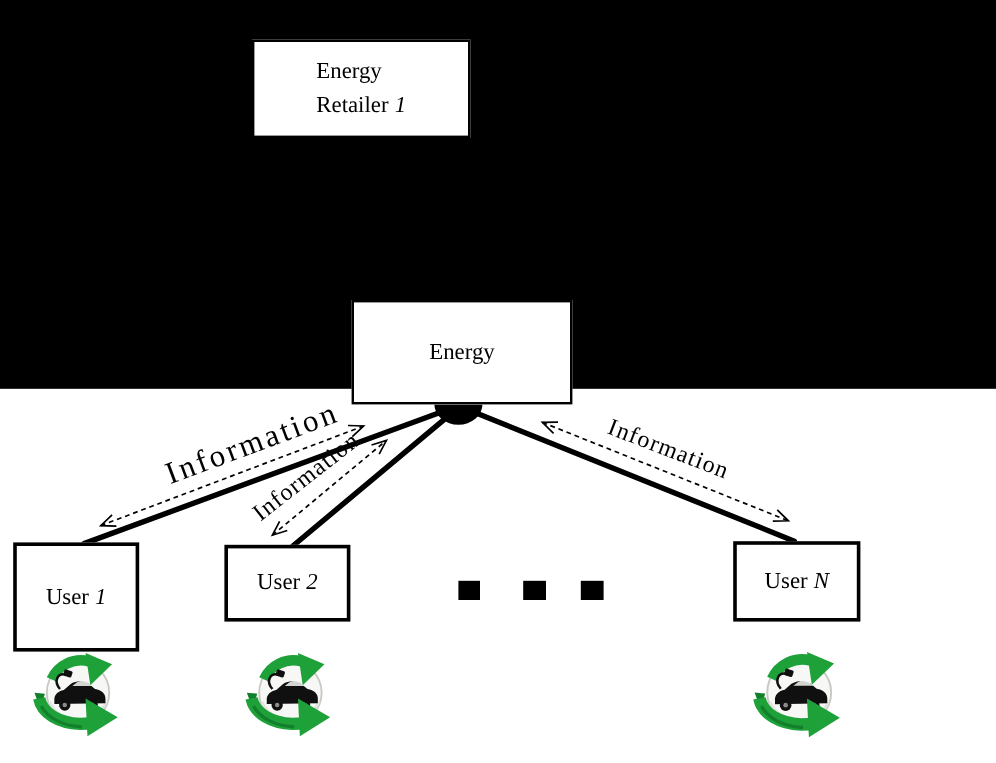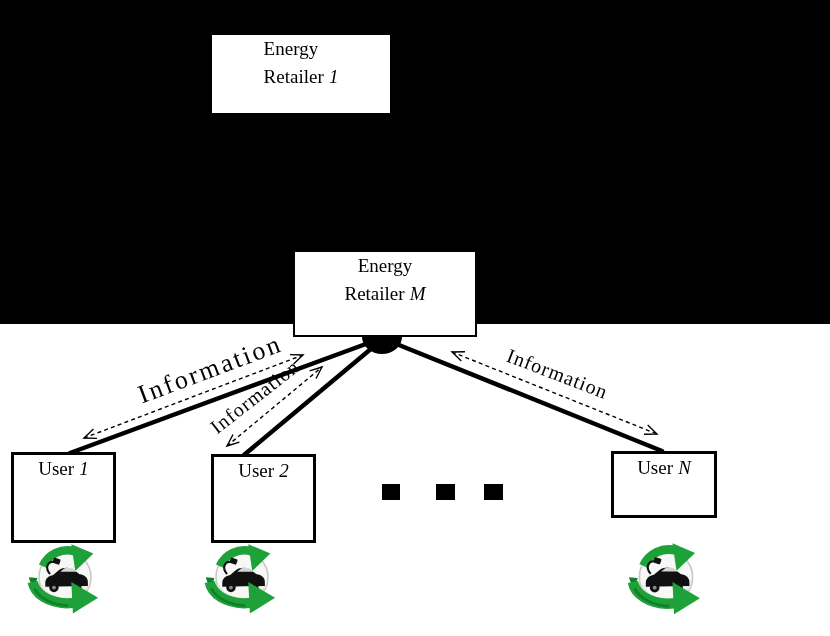--- a/index.html
+++ b/index.html
@@ -11,7 +11,7 @@
   .layer{position:absolute;left:0;top:0;width:830px;height:636px;}
   .box{
     position:absolute;background:#fff;border:2px solid #000;box-sizing:border-box;
-    display:flex;justify-content:center;text-align:center;
+    display:flex;align-items:center;justify-content:center;text-align:center;
     font-size:19px;line-height:1.45;z-index:3;
   }
   .box .stack{display:inline-block;}

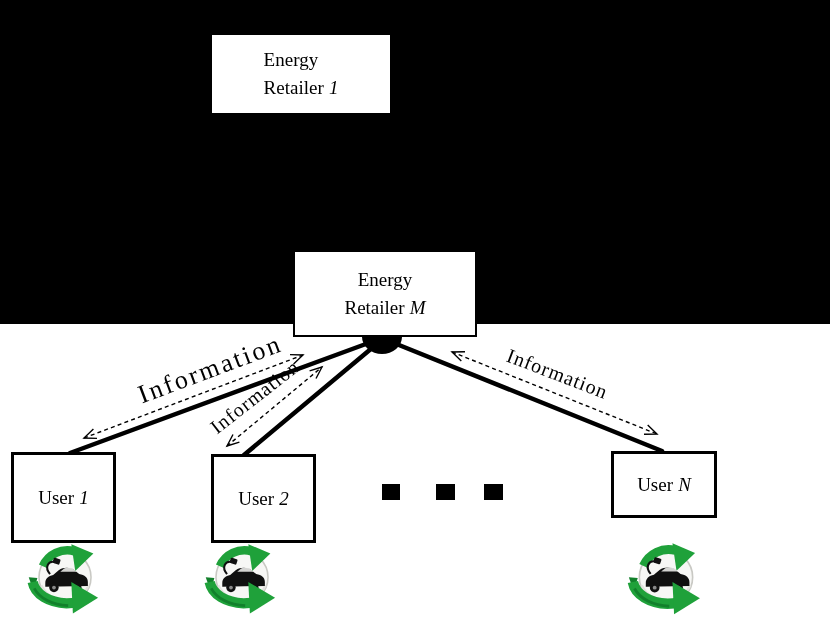--- a/index.html
+++ b/index.html
@@ -109,9 +109,6 @@
   <div class="box" id="retailerM">
     <div class="stack">
       <div><span>Energy</span></div>
-      <div>
-        <span>Retailer</span><span class="idx">M</span>
-      </div>
     </div>
   </div>
 

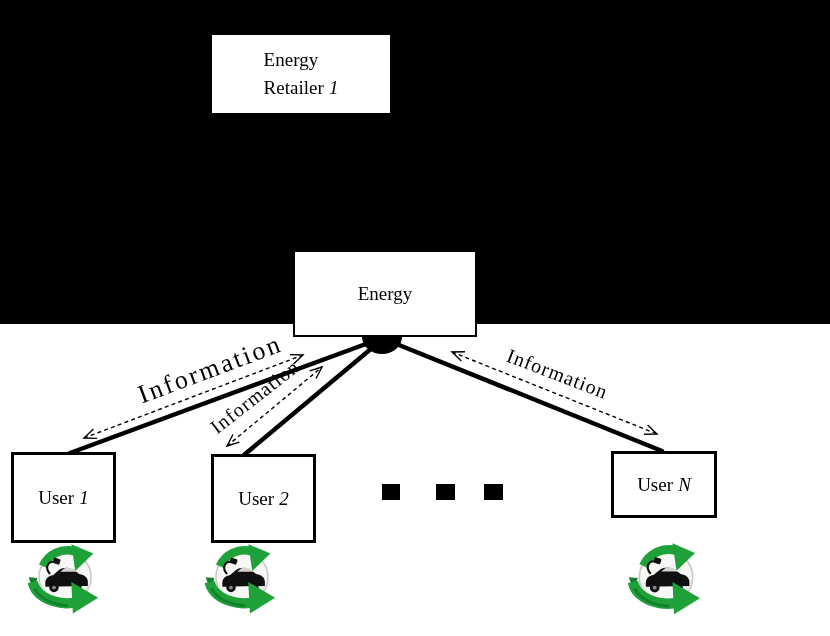--- a/index.html
+++ b/index.html
@@ -21,7 +21,7 @@
   #retailerM{left:293px;top:250px;width:184px;height:87px;border-width:2.5px;}
   .userbox{border-width:3.5px !important;font-size:19px;}
   #user1{left:11px;top:452px;width:105px;height:91px;}
-  #user2{left:187px;top:454px;width:105px;height:89px;margin-left:24px;}
+  #user2{left:187px;top:454px;width:105px;height:64px;}
   #userN{left:611px;top:451px;width:106px;height:67px;}
   svg text.info{
     font-family:"Liberation Serif","DejaVu Serif",serif;

